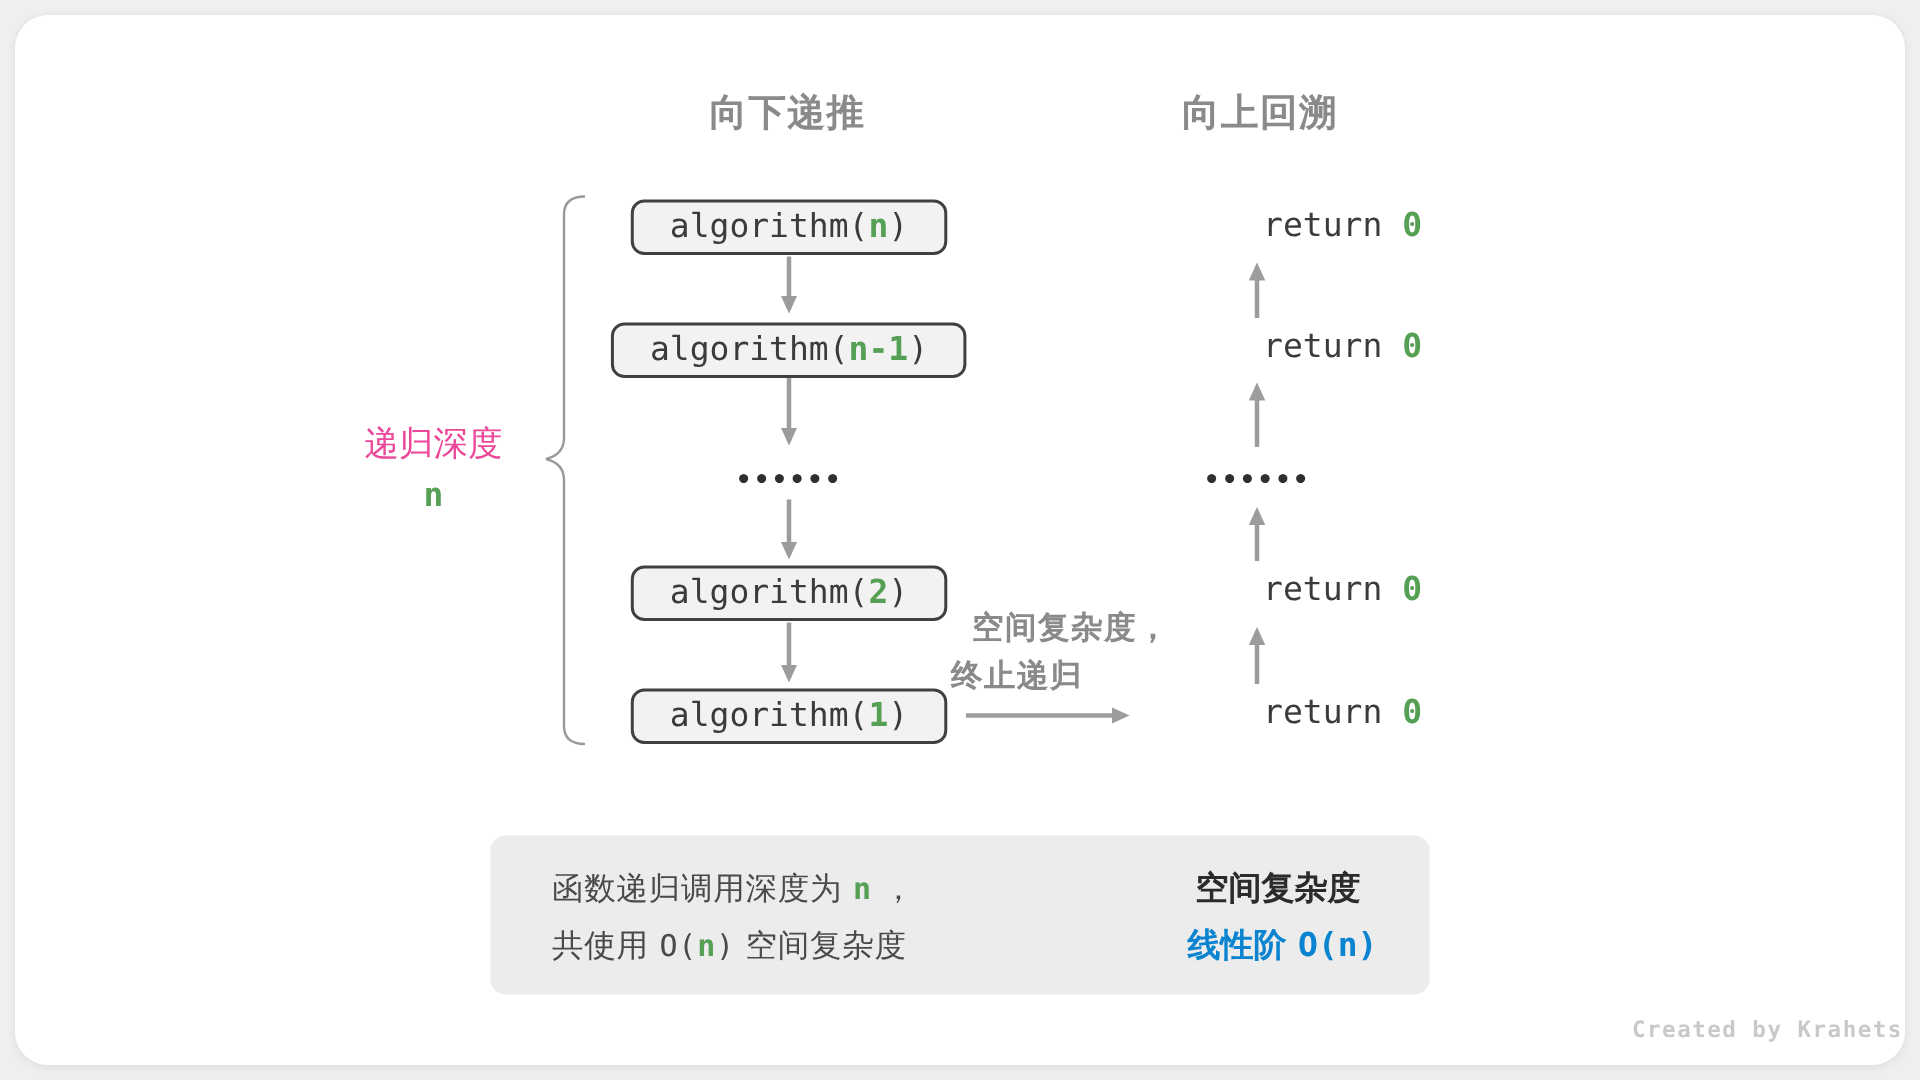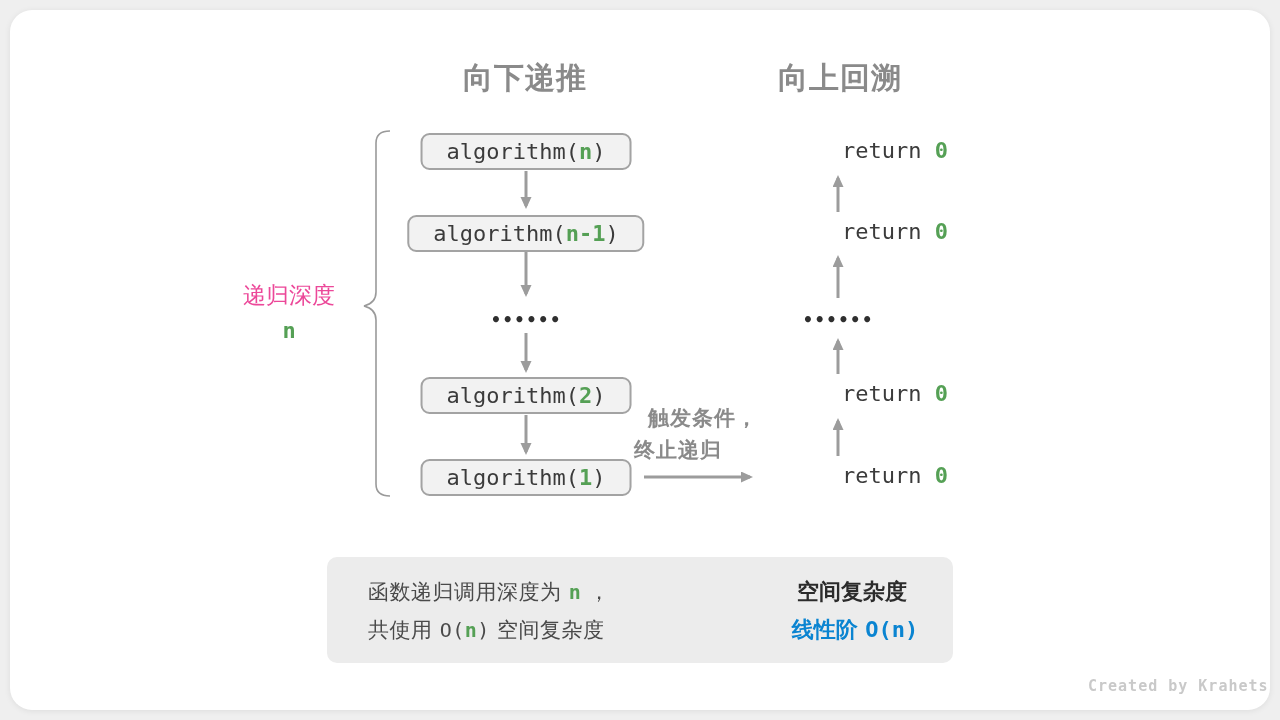--- a/index.html
+++ b/index.html
@@ -18,7 +18,7 @@
   .abs{position:absolute;}
   .col-header{
     width:220px;text-align:center;
-    font-size:30px;font-weight:bold;color:#8a8a8a;
+    font-size:25px;font-weight:bold;color:#8a8a8a;
     letter-spacing:1px;
   }
   .call-box{

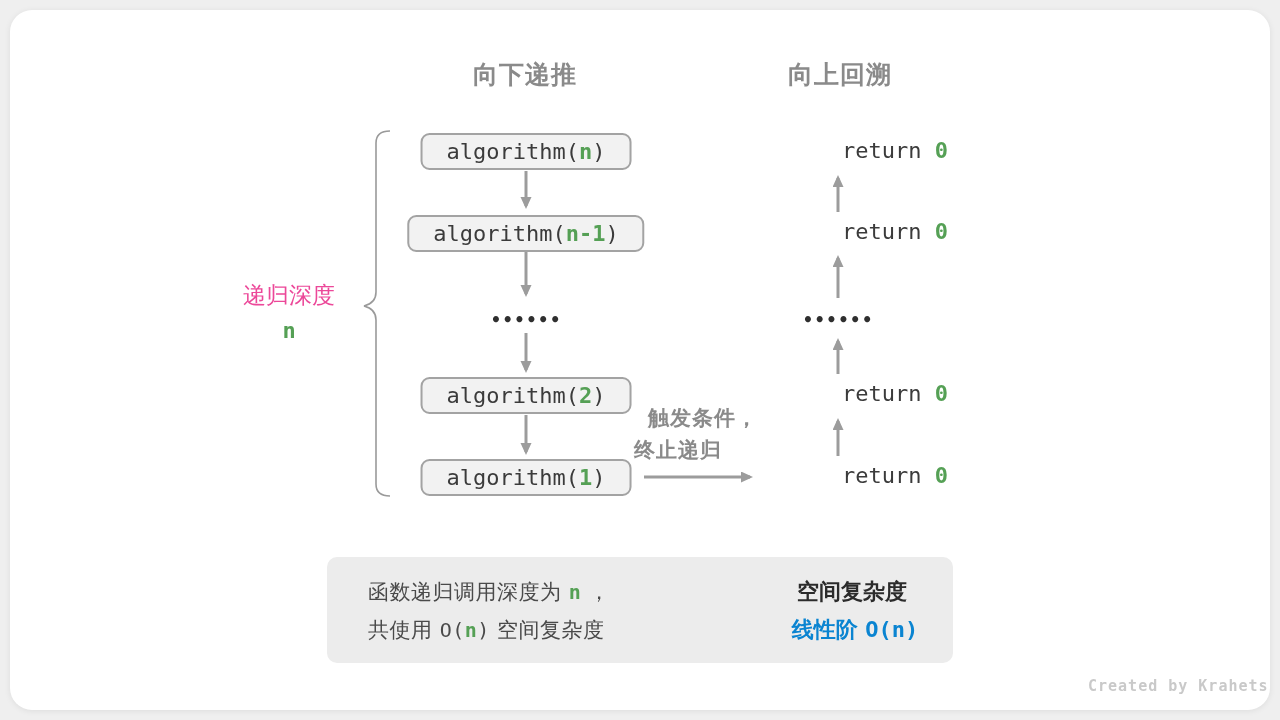--- a/index.html
+++ b/index.html
@@ -25,7 +25,7 @@
     box-sizing:border-box;
     transform:translateX(-50%);
     background:#f2f2f2;
-    border:2px solid #a3a3a3;
+    border:2px solid #404040;
     border-radius:9px;
     height:37px;line-height:33px;
     padding:0 24px;

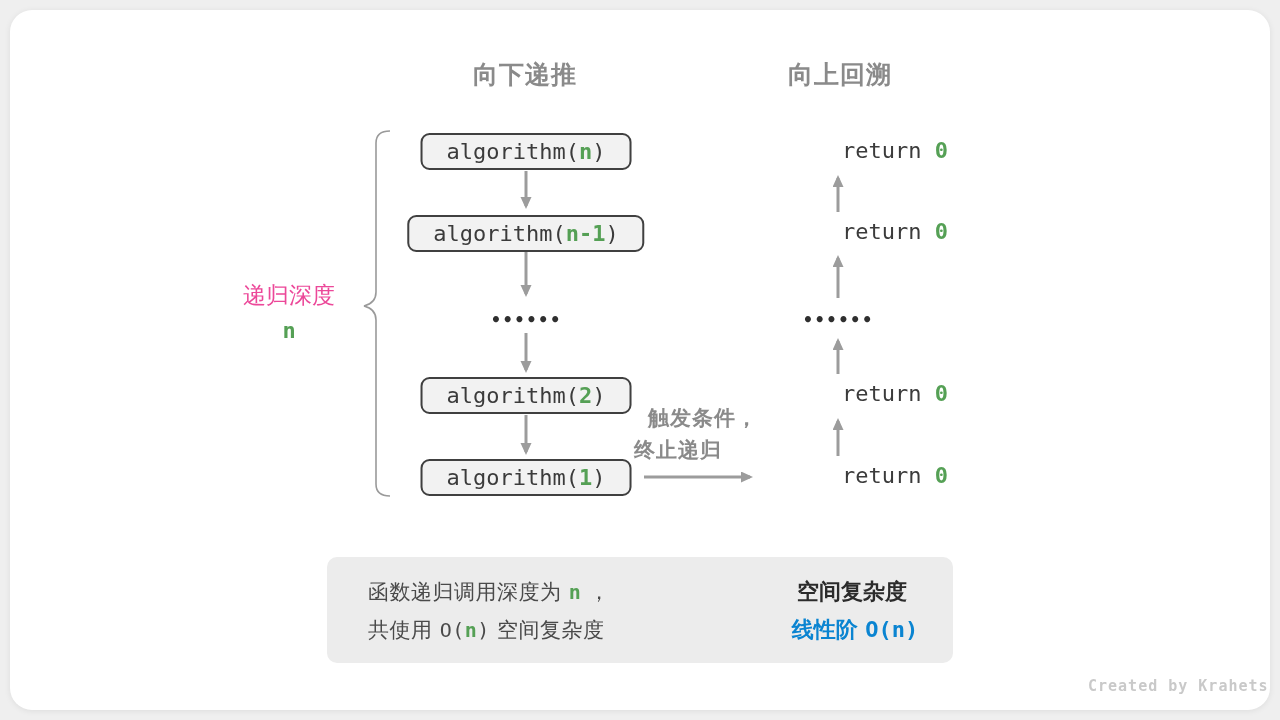--- a/index.html
+++ b/index.html
@@ -137,7 +137,7 @@
     <div class="abs return-row" style="left:828px;top:370px;"><span>return </span><span class="green">0</span></div>
     <div class="abs return-row" style="left:828px;top:452px;"><span>return </span><span class="green">0</span></div>
 
-    <div class="abs trigger-line" style="left:638px;top:394px;">触发条件，</div>
+    <div class="abs trigger-line" style="left:638px;top:394px;">空间复杂度，</div>
     <div class="abs trigger-line" style="left:624px;top:426px;">终止递归</div>
 
     <div class="abs panel" style="left:317px;top:547px;width:626px;height:106px;"></div>

